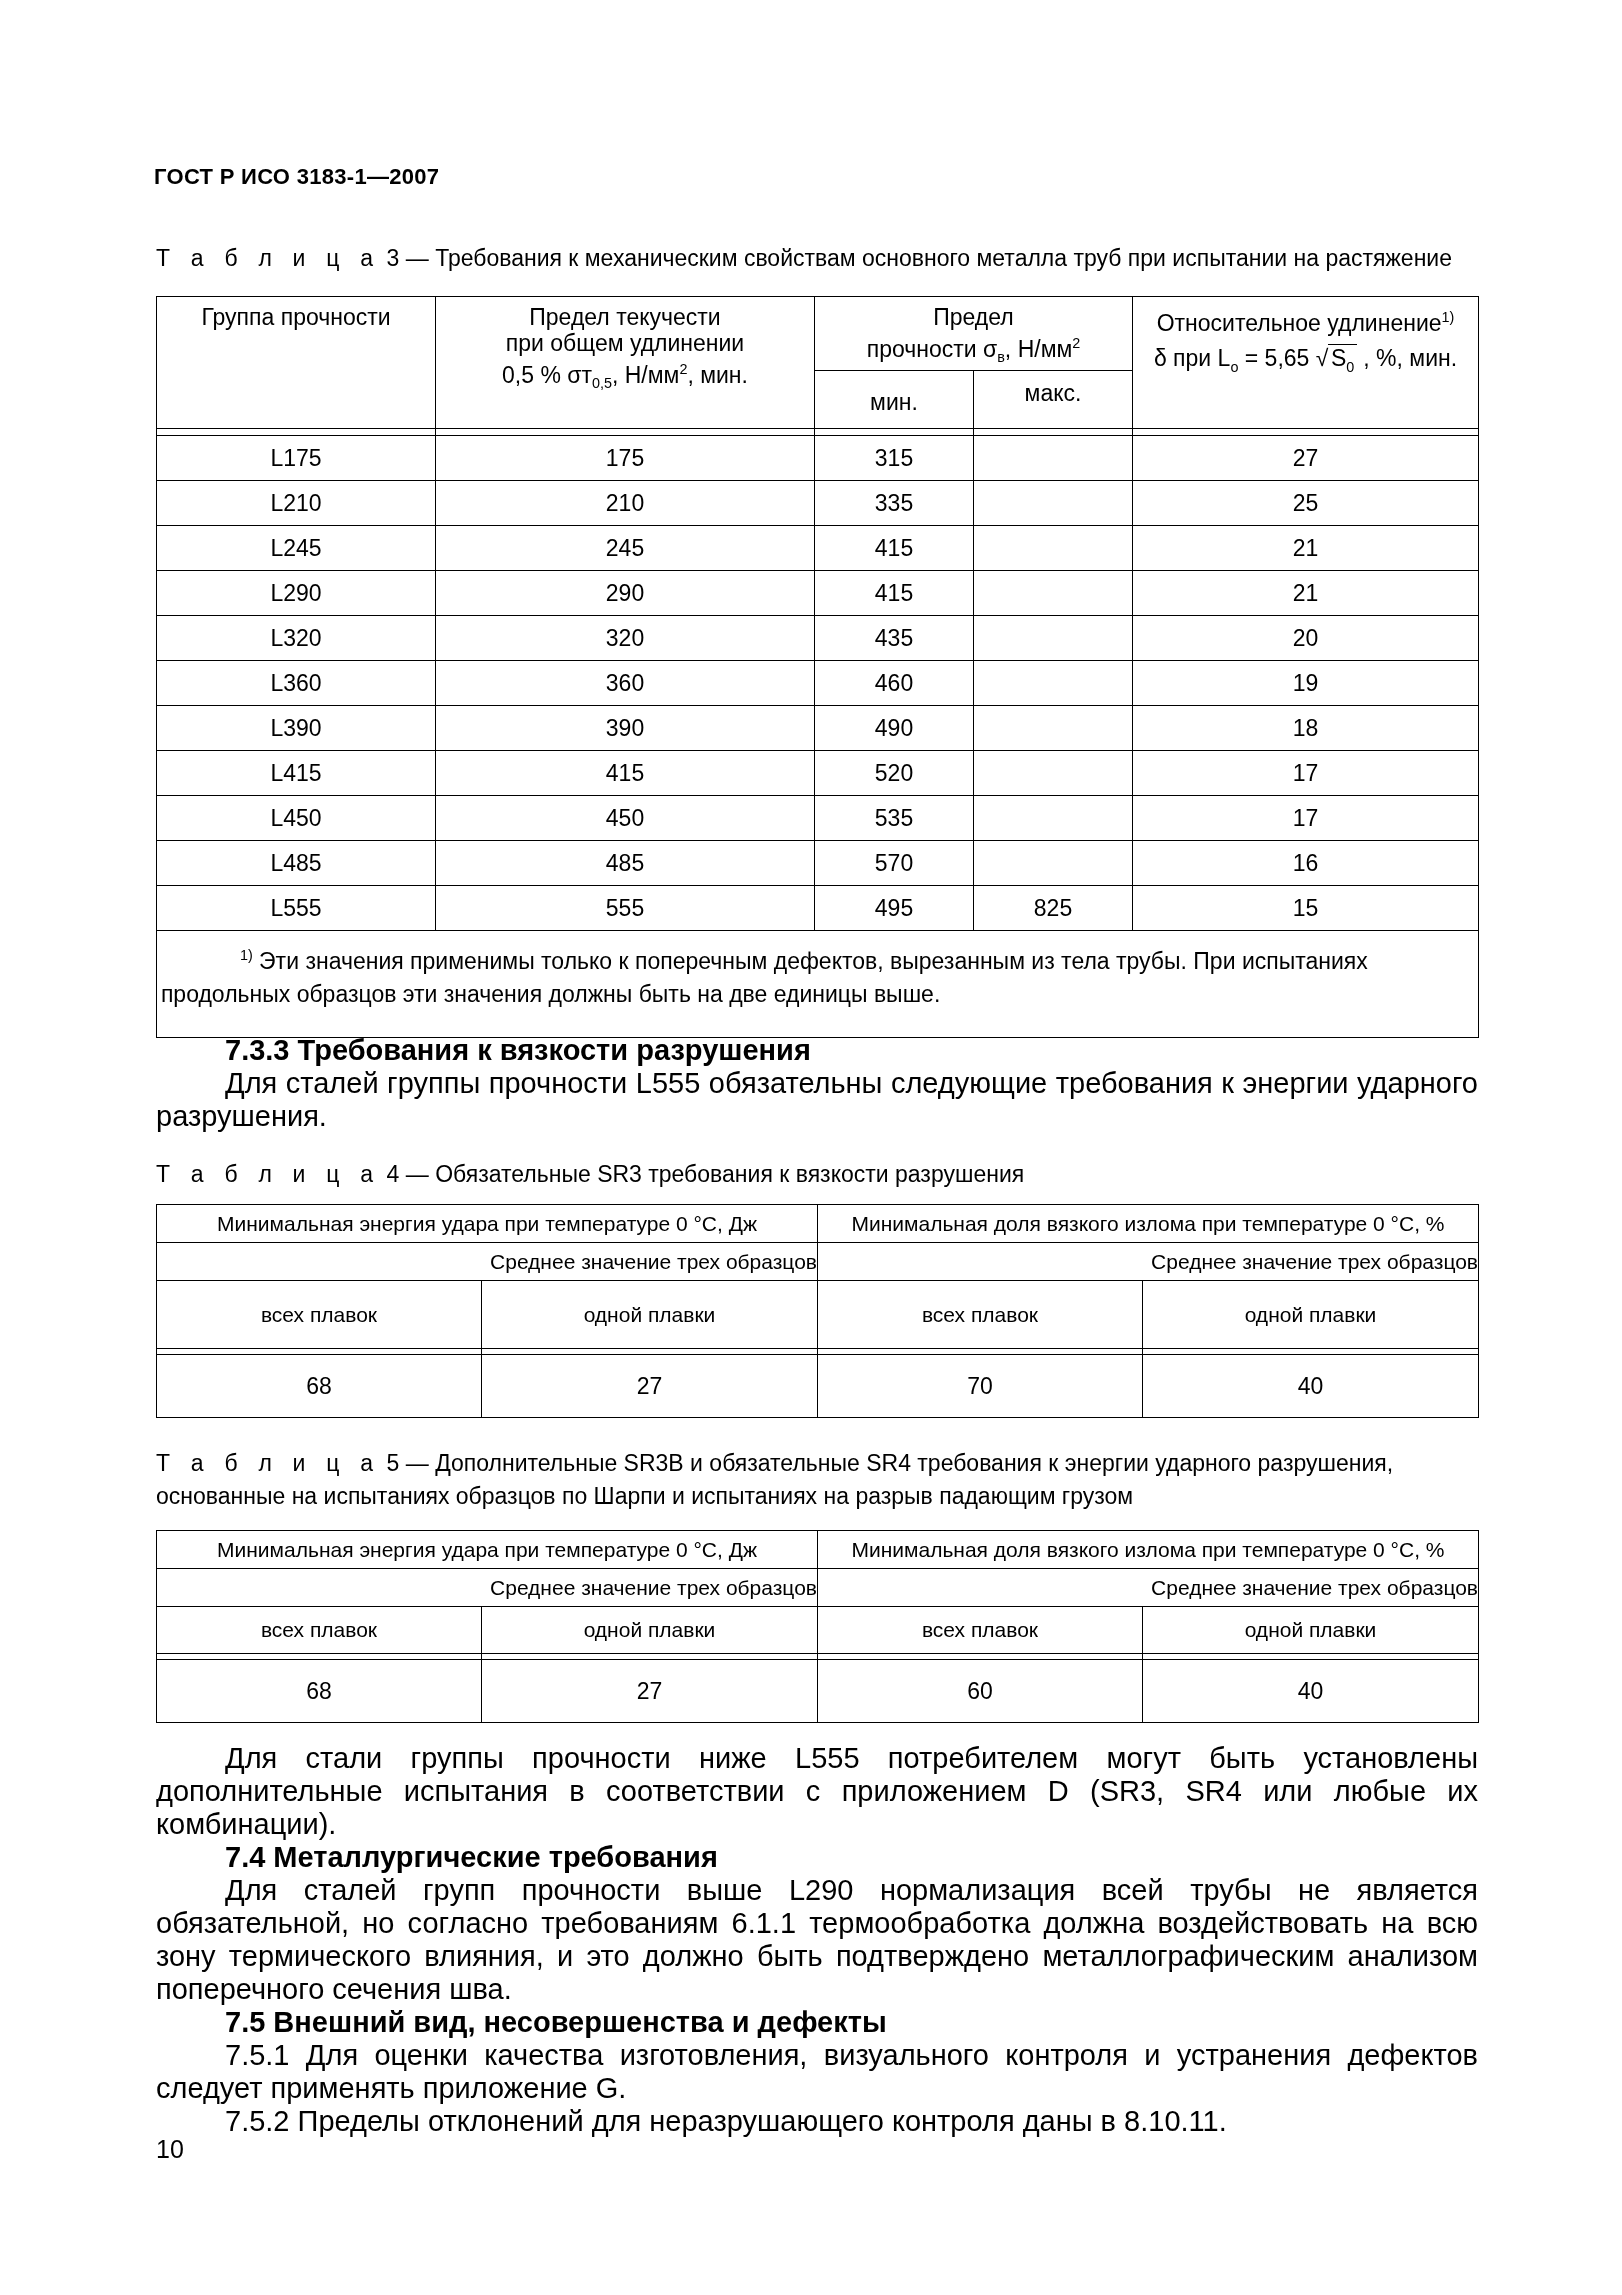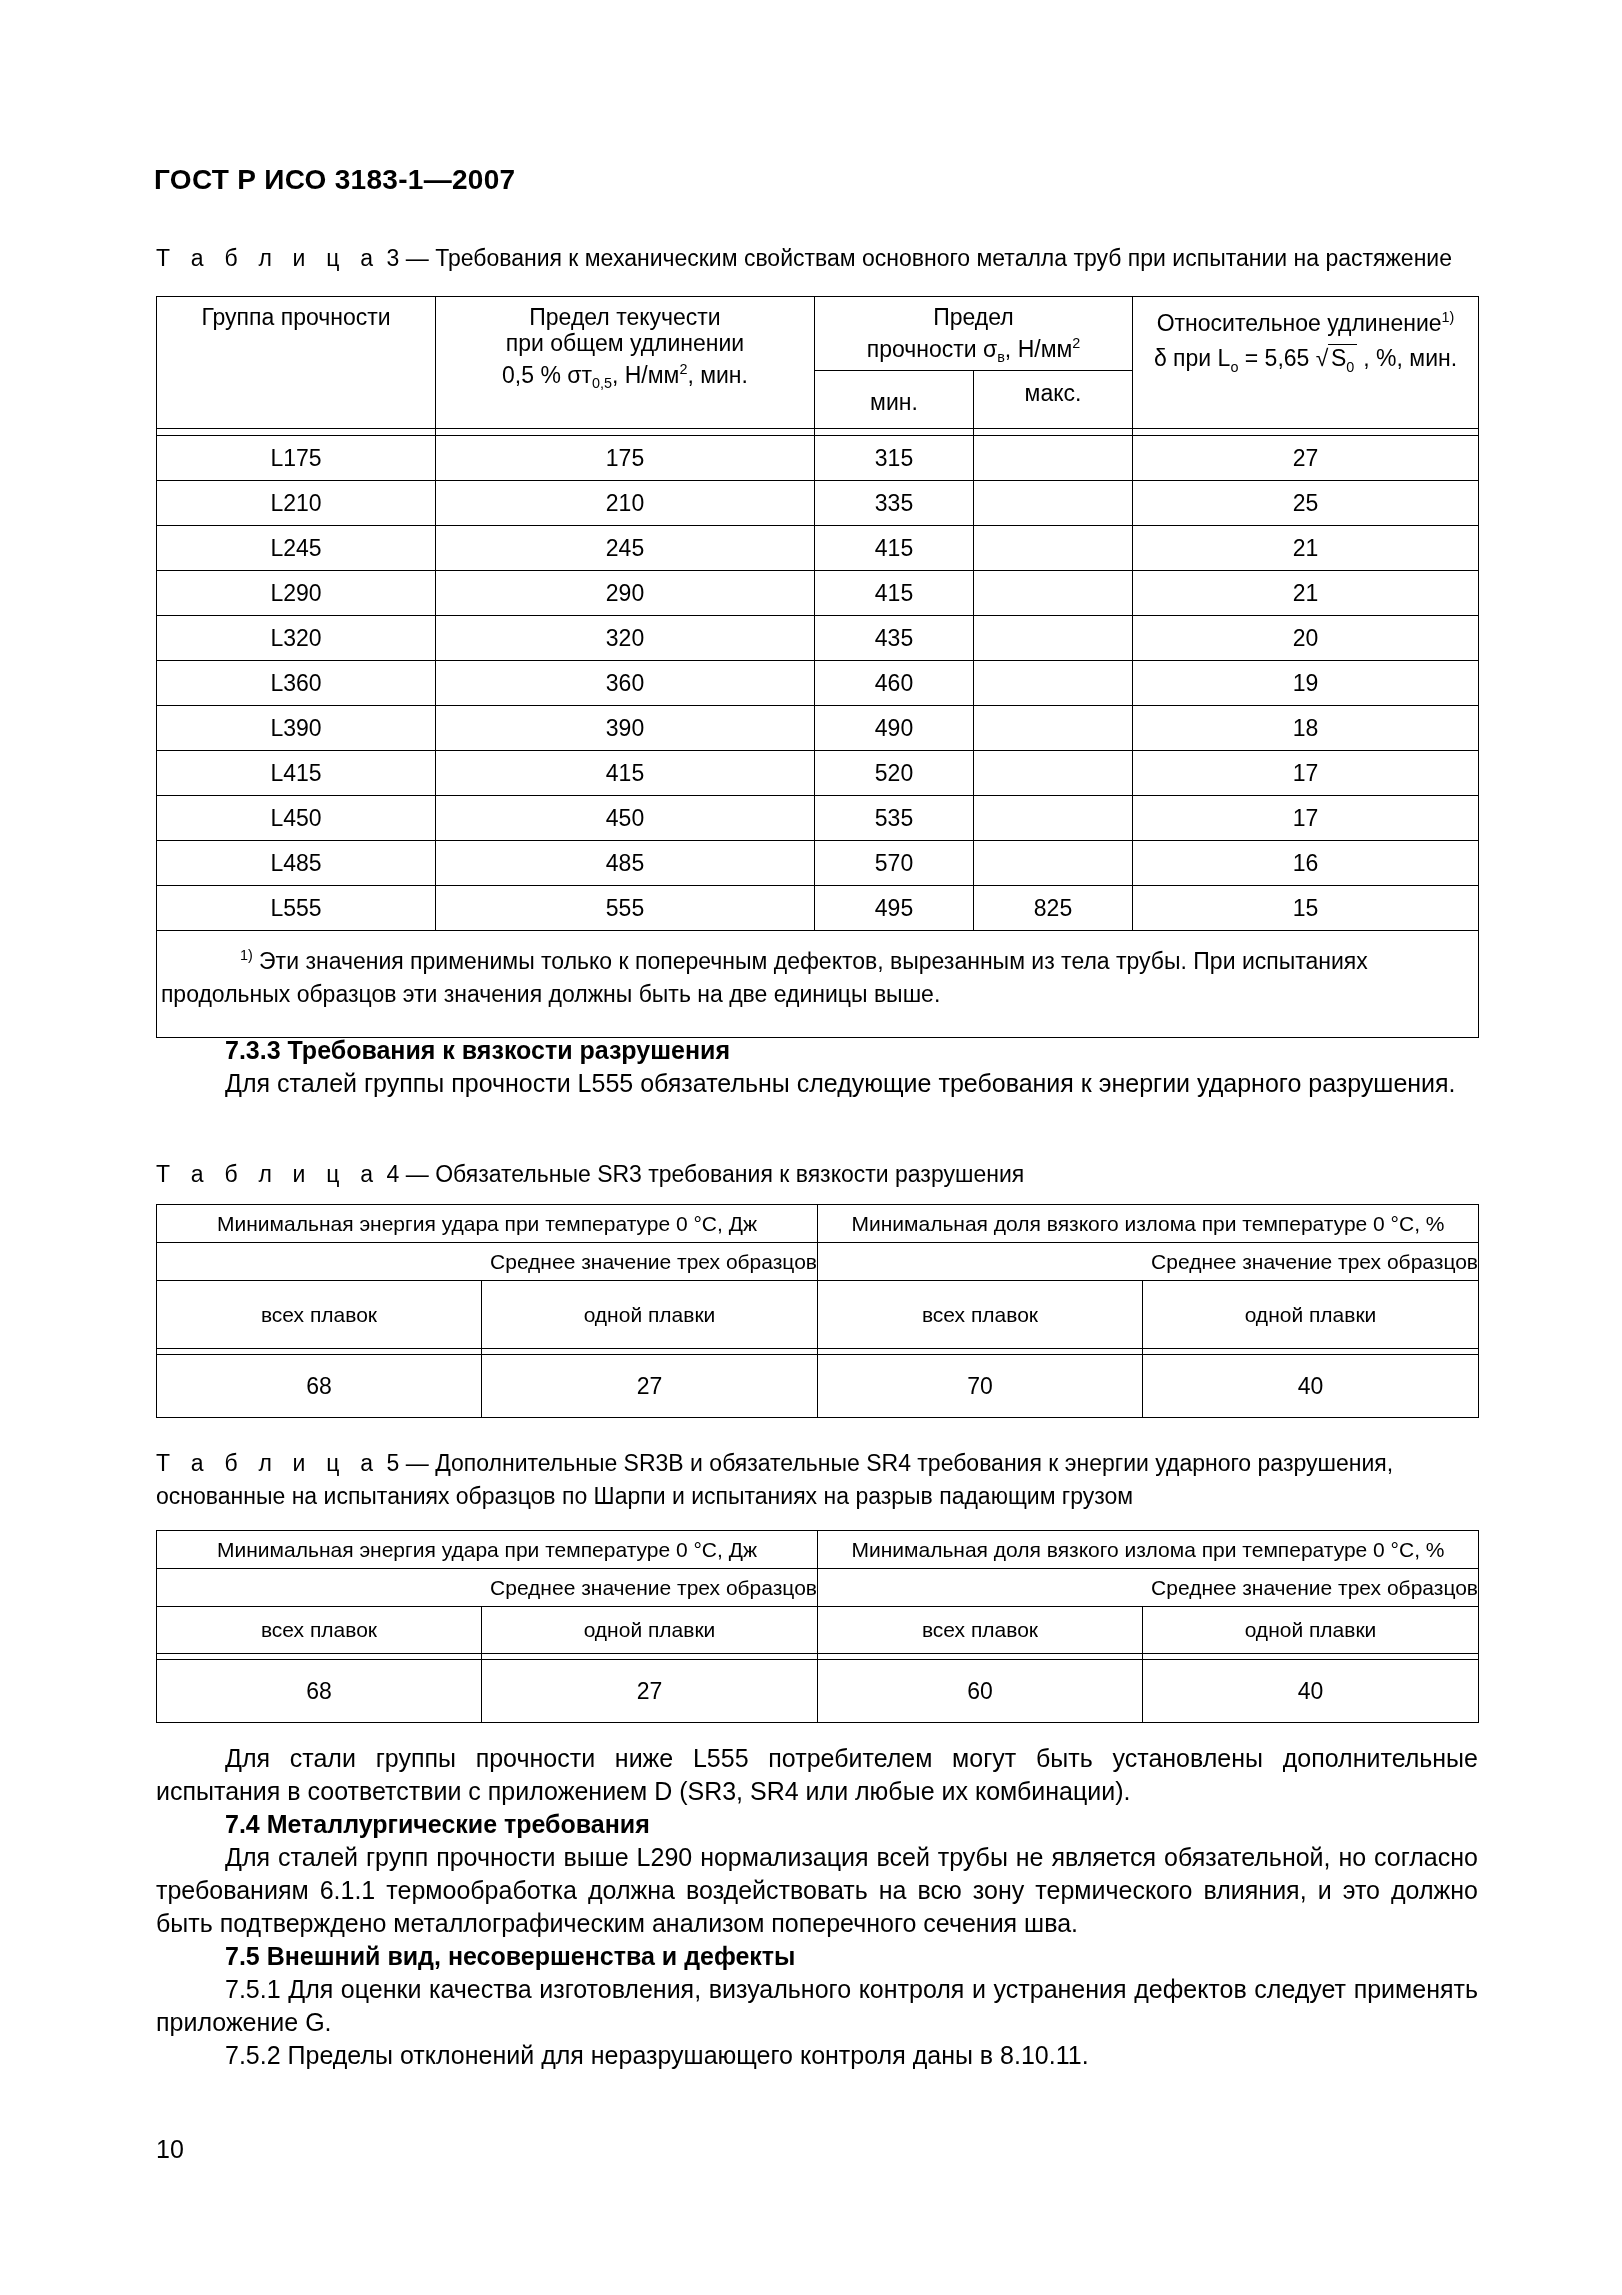--- a/index.html
+++ b/index.html
@@ -5,7 +5,7 @@
   html,body{margin:0;padding:0;background:#fff;}
   body{width:1622px;height:2295px;position:relative;overflow:hidden;font-family:"Liberation Sans",sans-serif;color:#000;}
   .abs{position:absolute;}
-  #doc-header{left:154px;top:164px;font-size:28px;font-weight:bold;letter-spacing:0.3px;}
+  #doc-header{left:154px;top:164px;font-size:22px;font-weight:bold;letter-spacing:0.3px;}
   .cap{position:absolute;left:156px;width:1322px;font-size:23px;line-height:33px;}
   .cap .sp{letter-spacing:7.2px;}
   table{position:absolute;left:156px;width:1322px;border-collapse:collapse;table-layout:fixed;font-size:23px;}

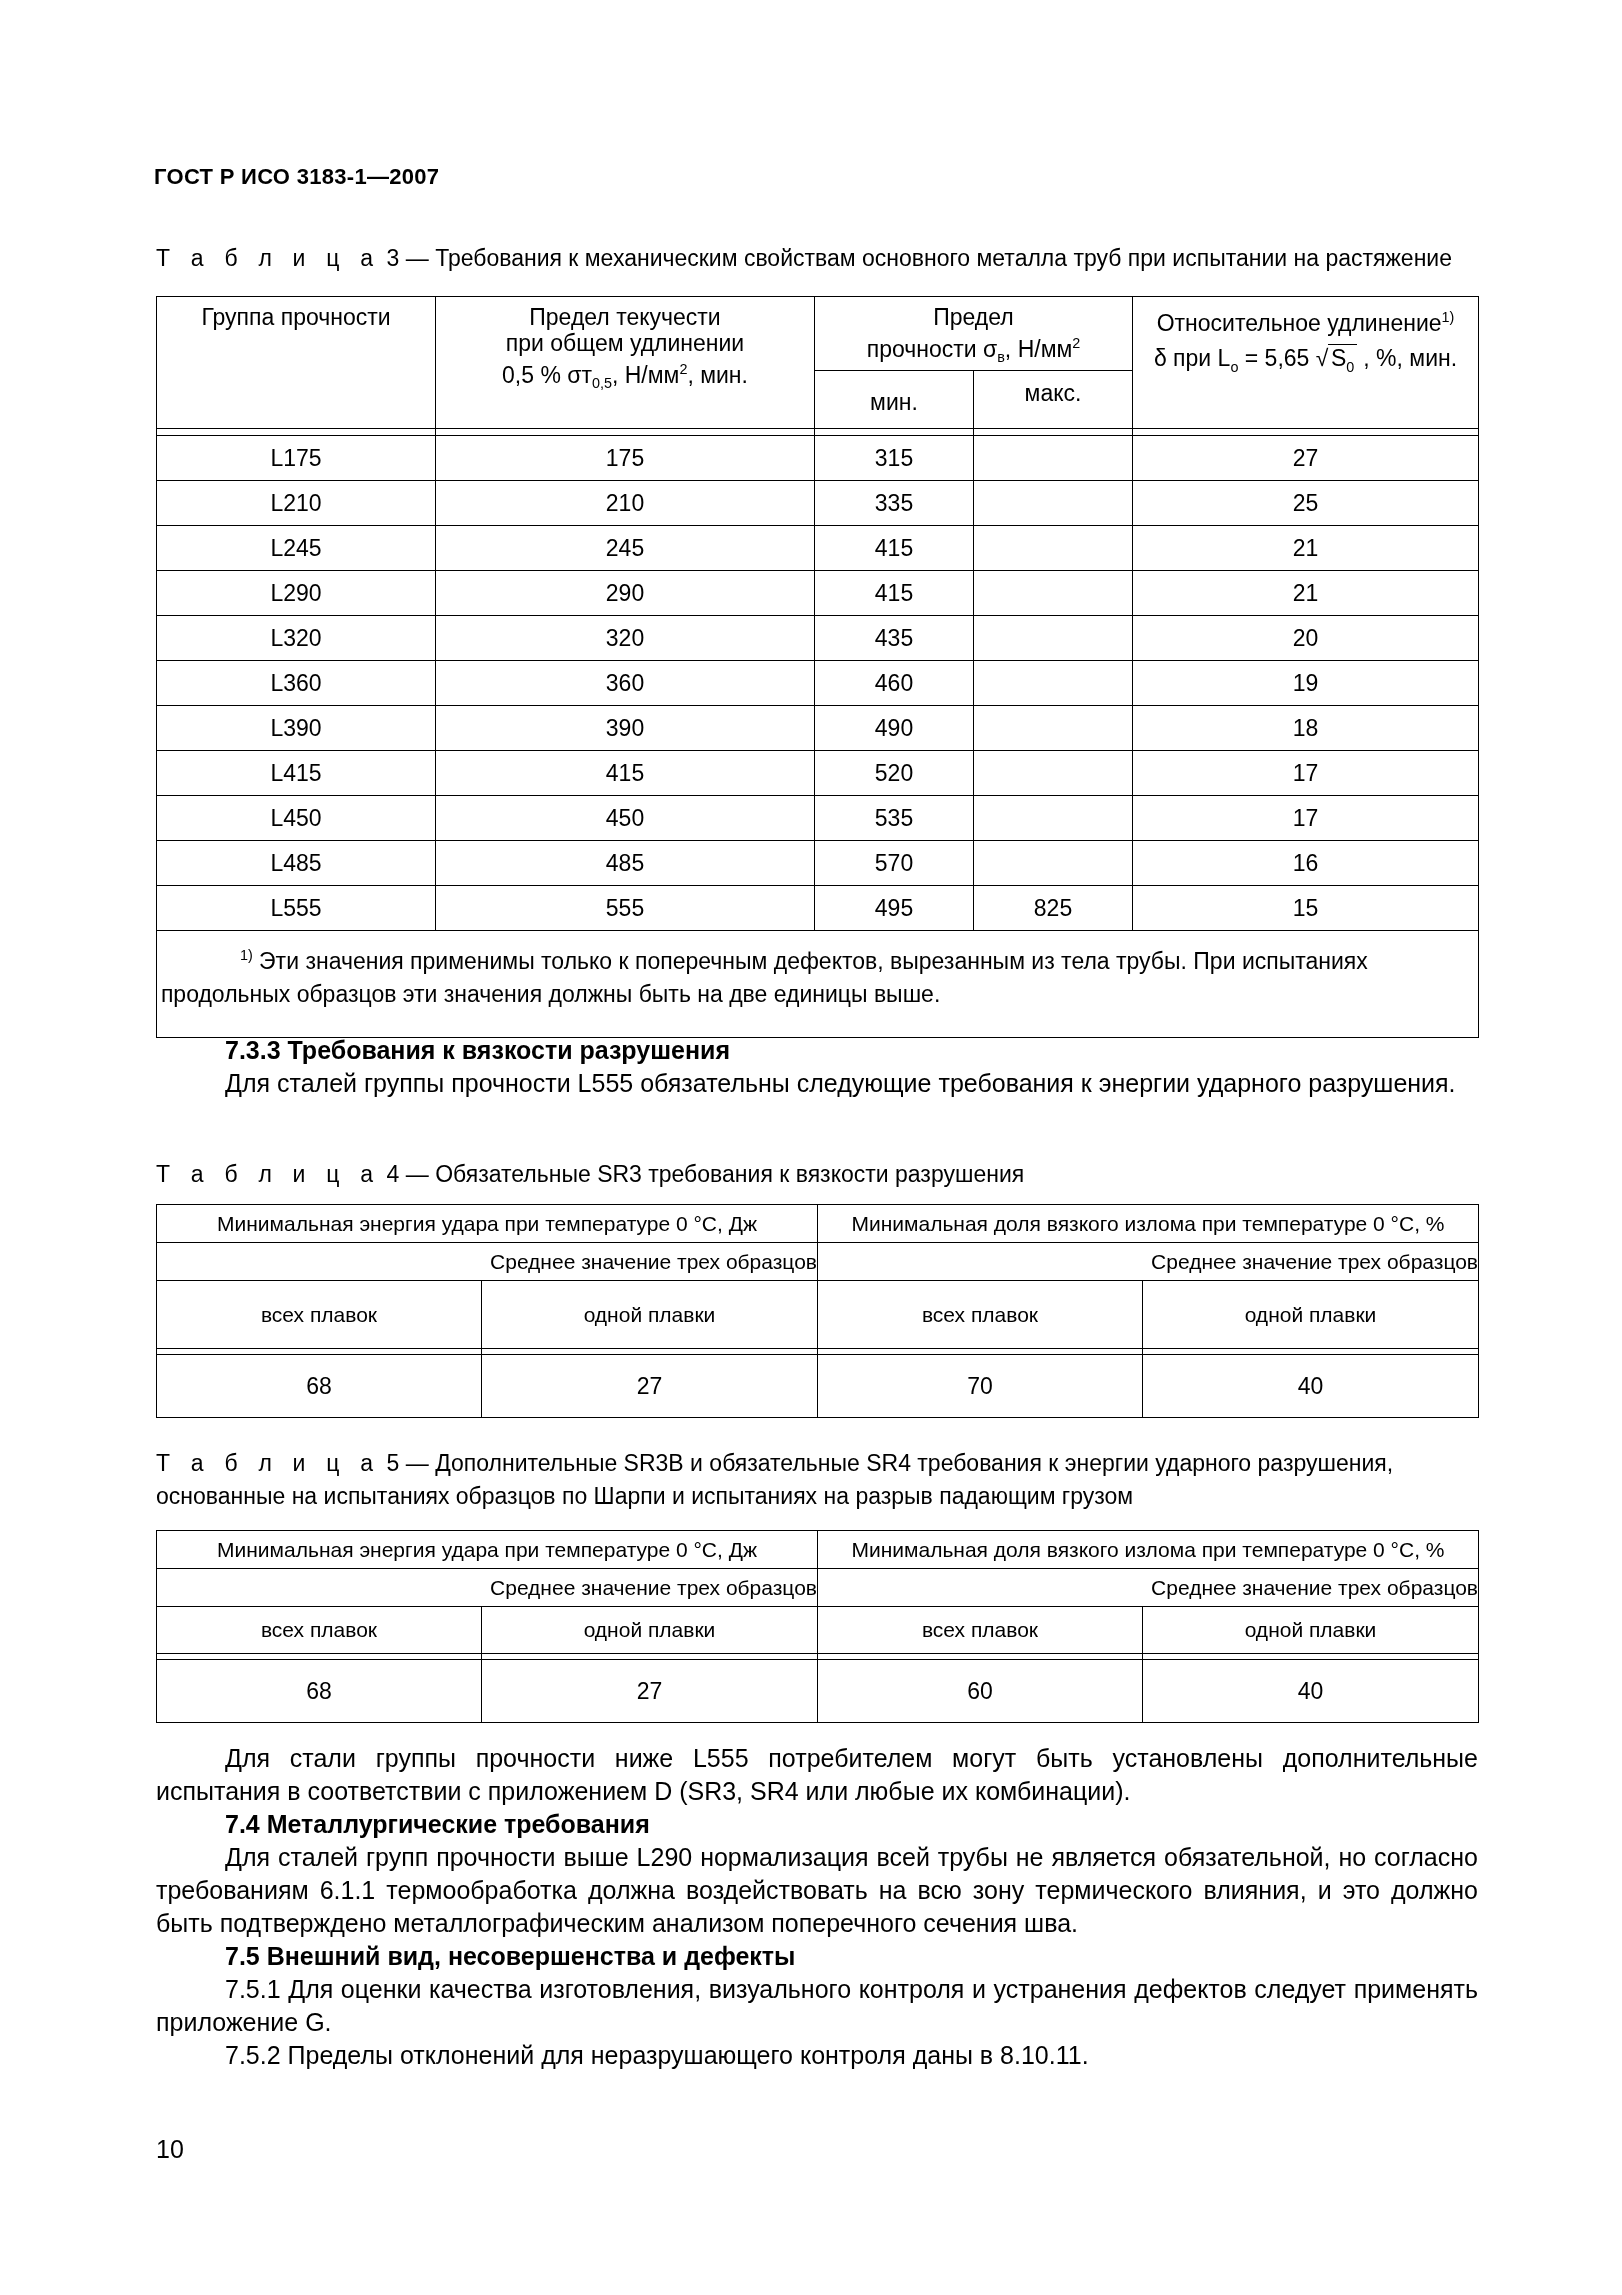--- a/index.html
+++ b/index.html
@@ -24,7 +24,7 @@
   #t4{top:1204px;}
   #t5{top:1530px;}
   .t5h3 td{height:46px !important;}
-  .para{position:absolute;left:156px;width:1322px;font-size:25px;line-height:33px;text-align:justify;}
+  .para{position:absolute;left:156px;width:1322px;font-size:29px;line-height:33px;text-align:justify;}
   .ind{text-indent:69px;display:block;}
   .bold{font-weight:bold;}
   sup{font-size:14.4px;}

